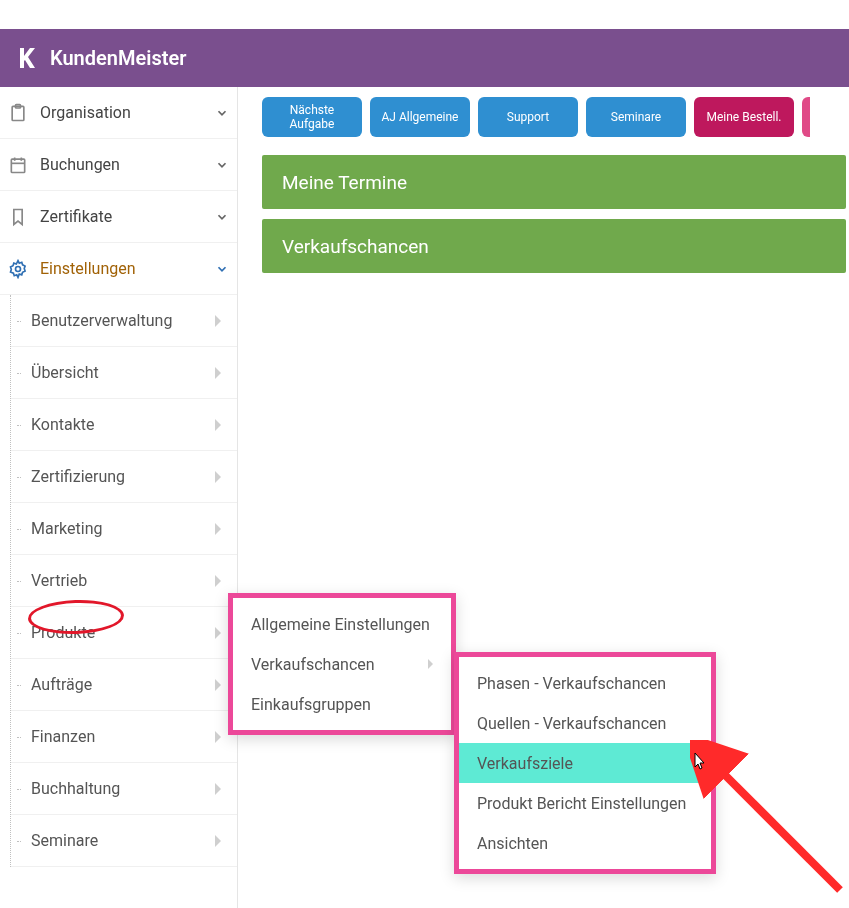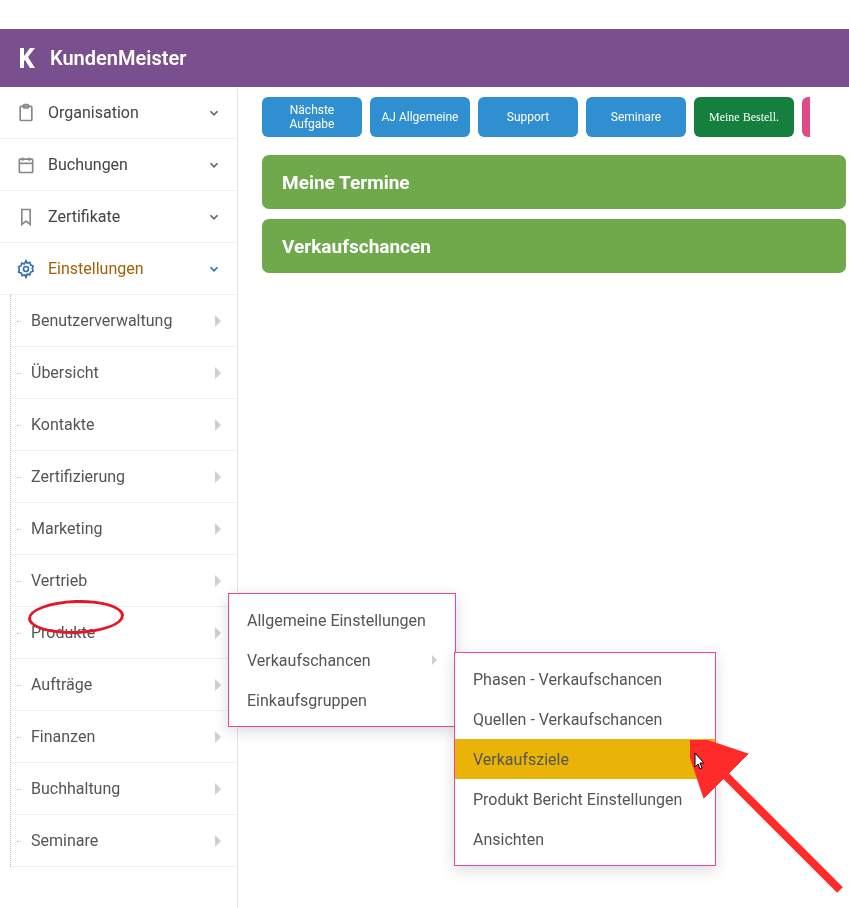--- a/index.html
+++ b/index.html
@@ -14,7 +14,7 @@
   
   .sidebar { width: 238px; border-right: 1px solid #e5e5e5; background: #fff; overflow-y: auto; flex-shrink: 0; }
 
-  .nav-item { display: flex; align-items: center; height: 52px; padding: 0 16px; border-bottom: 1px solid #f0f0f0; cursor: pointer; color: #444; font-size: 16px; }
+  .nav-item { display: flex; align-items: center; height: 52px; padding: 0 8px; border-bottom: 1px solid #f0f0f0; cursor: pointer; color: #444; font-size: 16px; }
   .nav-item .nav-icon { width: 20px; height: 20px; margin-right: 12px; flex-shrink: 0; color: #888; display:flex; align-items:center; justify-content:center; }
   .nav-item .nav-label { flex: 1; }
   .nav-item .chev { width: 14px; height: 14px; color: #666; }

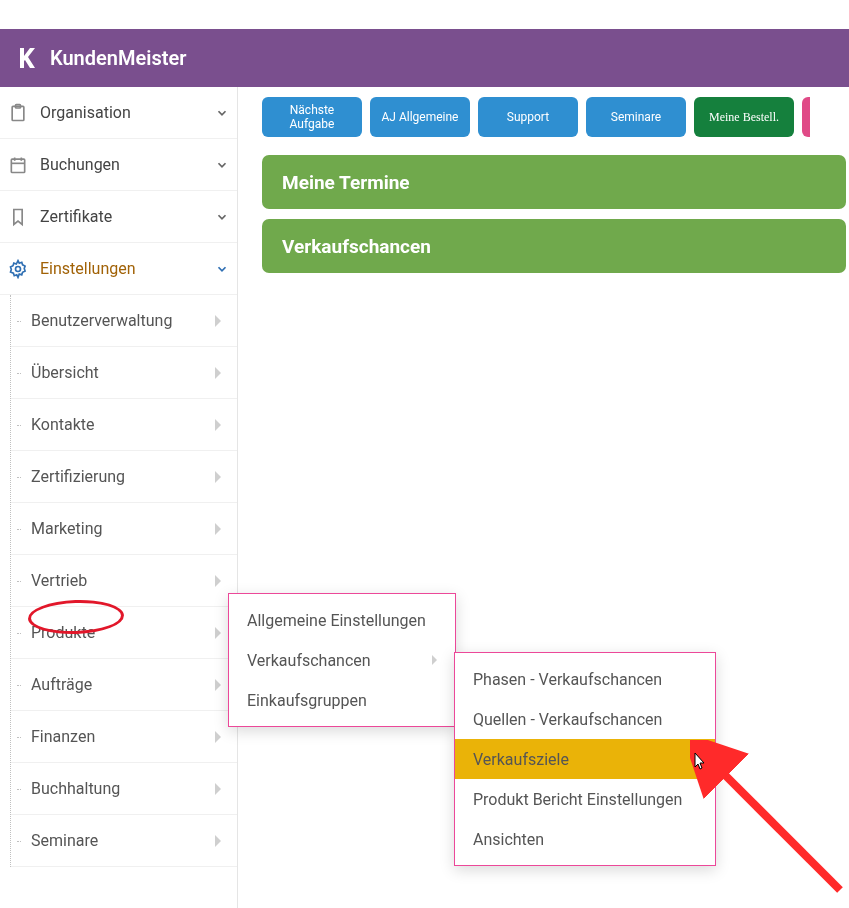--- a/index.html
+++ b/index.html
@@ -32,7 +32,7 @@
   .tiles { display: flex; gap: 8px; margin-bottom: 18px; }
   .tile { width: 100px; height: 40px; border-radius: 6px; display:flex; align-items:center; justify-content:center; color:#fff; font-size: 12px; text-align:center; line-height:1.2; padding: 0 4px; }
   .tile.blue { background: #2f8fd1; }
-  .tile.gray { background: #15803d; font-family: Liberation Serif, serif; }
+  .tile.gray { background: #be185d; }
   .tile.pink { width: 6px; background: #e04a87; border-radius: 6px 0 0 6px; }
 
   .panel { background: #70a94c; color:#fff; height: 54px; display:flex; align-items:center; padding: 0 20px; font-size: 19px; font-weight: 700; border-radius: 7px; margin-bottom: 10px; width: 584px; }

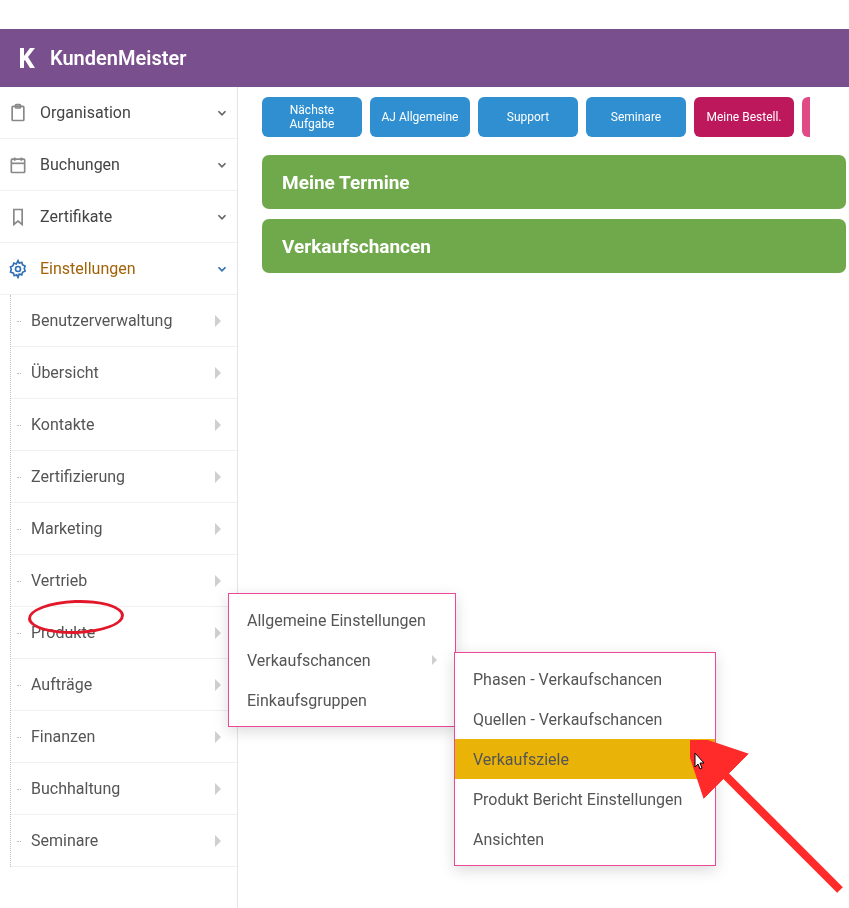--- a/index.html
+++ b/index.html
@@ -35,7 +35,7 @@
   .tile.gray { background: #be185d; }
   .tile.pink { width: 6px; background: #e04a87; border-radius: 6px 0 0 6px; }
 
-  .panel { background: #70a94c; color:#fff; height: 54px; display:flex; align-items:center; padding: 0 20px; font-size: 19px; font-weight: 700; border-radius: 7px; margin-bottom: 10px; width: 584px; }
+  .panel { background: #70a94c; color:#fff; height: 54px; display:flex; align-items:center; padding: 0 20px; font-size: 19px; font-weight: 400; border-radius: 2px; margin-bottom: 10px; width: 584px; }
 
   
   .flyout { position: absolute; background: #fff; border: 1px solid #ec4899; box-shadow: 0 4px 14px rgba(0,0,0,0.15); padding: 6px 0; z-index: 10; }

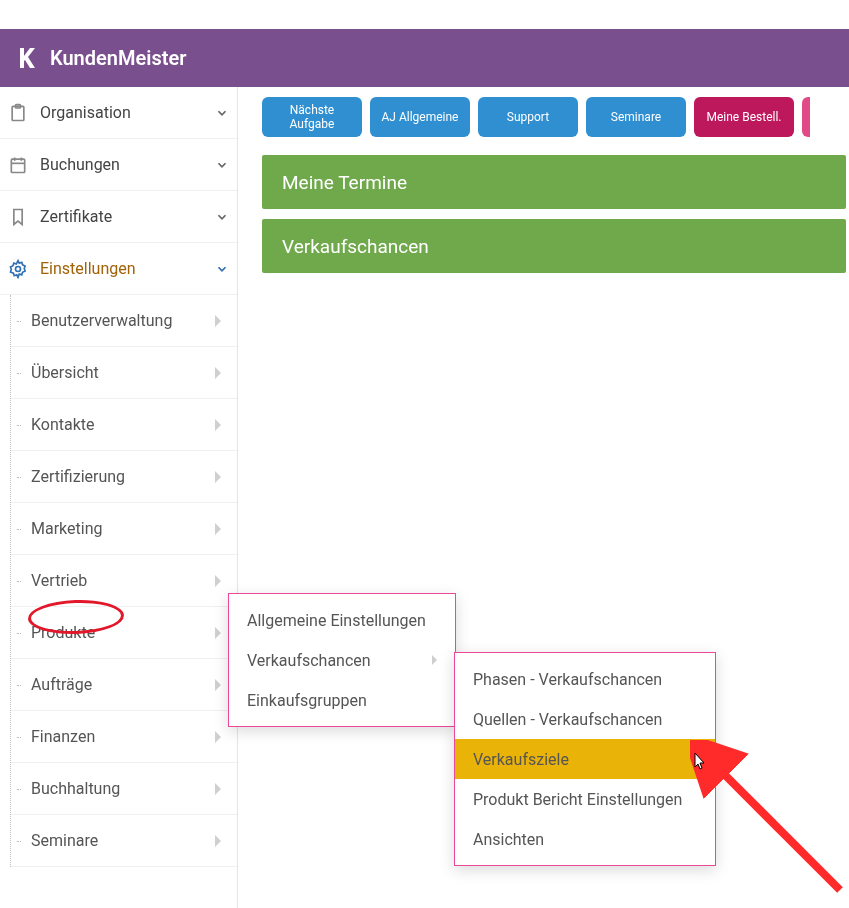--- a/index.html
+++ b/index.html
@@ -38,7 +38,7 @@
   .panel { background: #70a94c; color:#fff; height: 54px; display:flex; align-items:center; padding: 0 20px; font-size: 19px; font-weight: 400; border-radius: 2px; margin-bottom: 10px; width: 584px; }
 
   
-  .flyout { position: absolute; background: #fff; border: 1px solid #ec4899; box-shadow: 0 4px 14px rgba(0,0,0,0.15); padding: 6px 0; z-index: 10; }
+  .flyout { position: absolute; background: #fff; border: 5px solid #ec4899; box-shadow: 0 4px 14px rgba(0,0,0,0.15); padding: 6px 0; z-index: 10; }
   .fly-item { height: 40px; display:flex; align-items:center; padding: 0 18px; font-size: 16px; color: #555; cursor: pointer; white-space: nowrap; position:relative; }
   .fly-item .caret { margin-left: auto; width: 0; height: 0; border-top: 5px solid transparent; border-bottom: 5px solid transparent; border-left: 5px solid #cfcfcf; }
   .fly-item.hover { background: #eab308; }

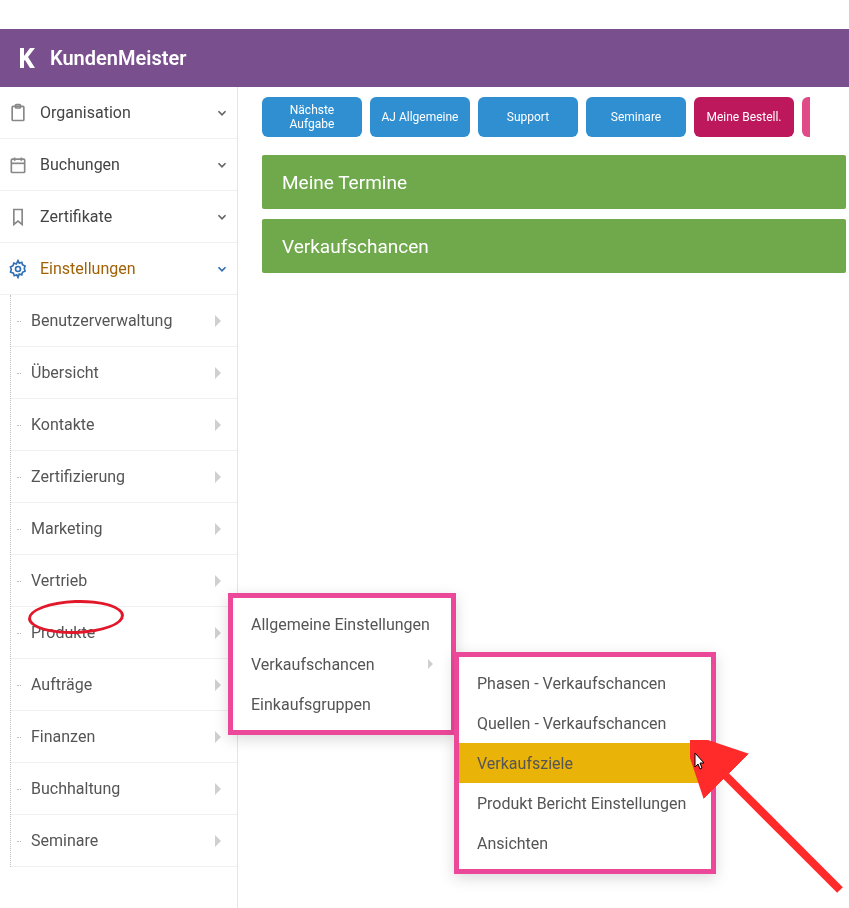--- a/index.html
+++ b/index.html
@@ -41,7 +41,7 @@
   .flyout { position: absolute; background: #fff; border: 5px solid #ec4899; box-shadow: 0 4px 14px rgba(0,0,0,0.15); padding: 6px 0; z-index: 10; }
   .fly-item { height: 40px; display:flex; align-items:center; padding: 0 18px; font-size: 16px; color: #555; cursor: pointer; white-space: nowrap; position:relative; }
   .fly-item .caret { margin-left: auto; width: 0; height: 0; border-top: 5px solid transparent; border-bottom: 5px solid transparent; border-left: 5px solid #cfcfcf; }
-  .fly-item.hover { background: #eab308; }
+  .fly-item.hover { background: #5eead4; }
 
   #flyout1 { left: 228px; top: 593px; width: 228px; }
   #flyout2 { left: 454px; top: 652px; width: 262px; }

